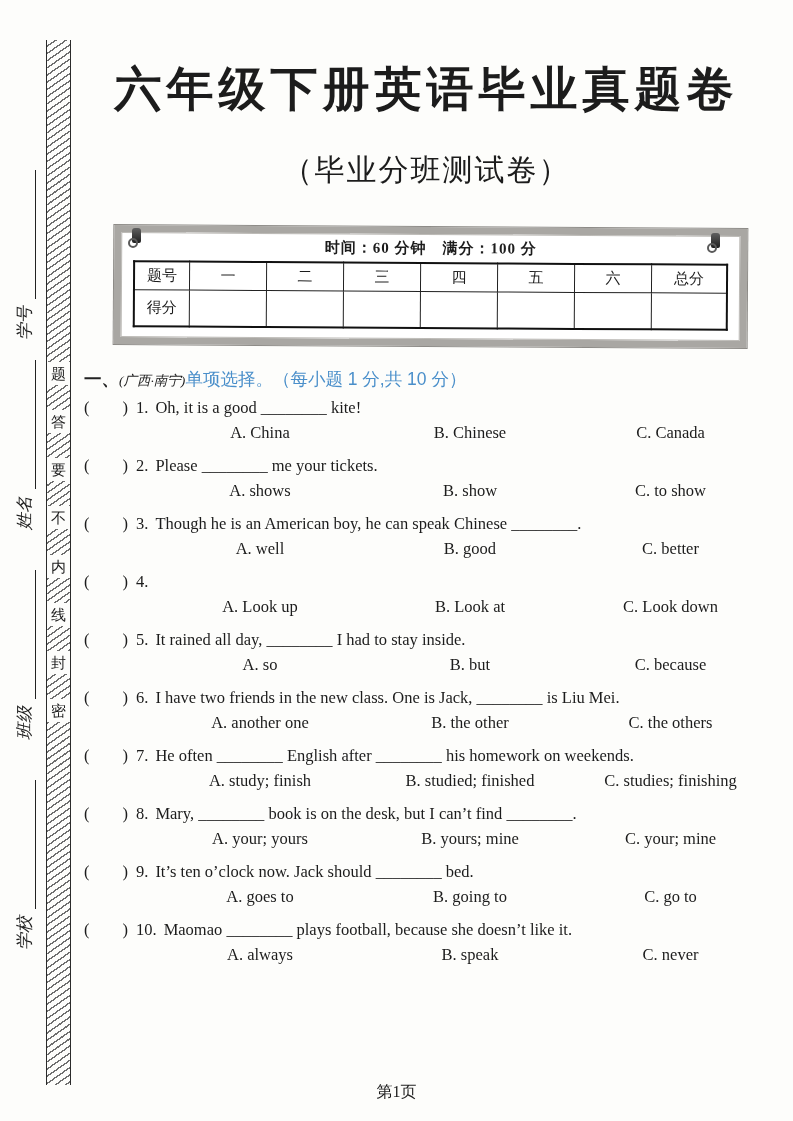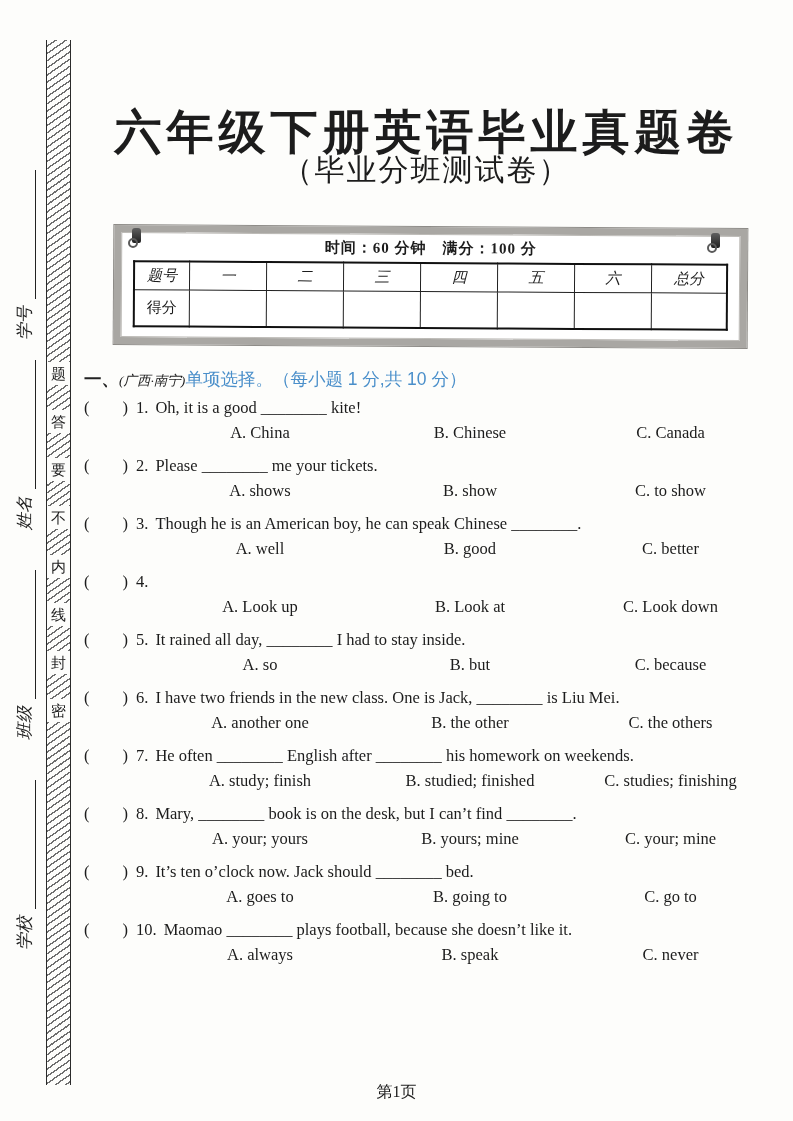--- a/index.html
+++ b/index.html
@@ -34,7 +34,7 @@
   
   .title {
     position:absolute; left:80px; right:20px; top:58px;
-    text-align:center; font-size:47px; font-weight:bold; letter-spacing:5px;margin-top:43px;
+    text-align:center; font-size:47px; font-weight:bold; letter-spacing:5px;
   }
   .subtitle {
     position:absolute; left:80px; right:20px; top:150px;

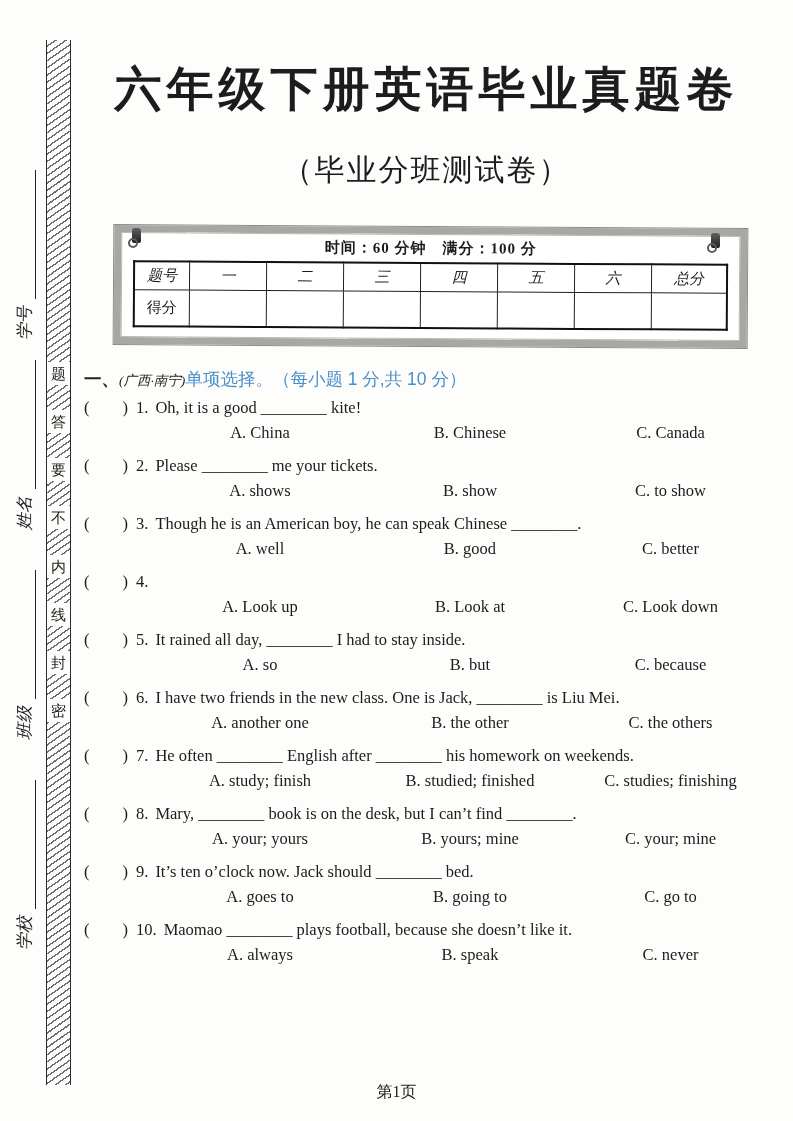--- a/index.html
+++ b/index.html
@@ -52,7 +52,7 @@
   .board-caption { text-align:center; font-weight:bold; font-size:15px; margin-top:5px; letter-spacing:1px; }
   .score-table { border-collapse:collapse; margin:4px auto 0; border:2px solid #111; }
   .score-table td { border:1.5px solid #222; text-align:center; font-size:15px; padding:0; }
-  .score-table tr:first-child td { height:27px;font-style:italic; }
+  .score-table tr:first-child td { height:27px; }
   .score-table tr:last-child td { height:35px; }
   .col-label { width:54px; } .col-num { width:76px; } .col-total { width:74px; }
 

